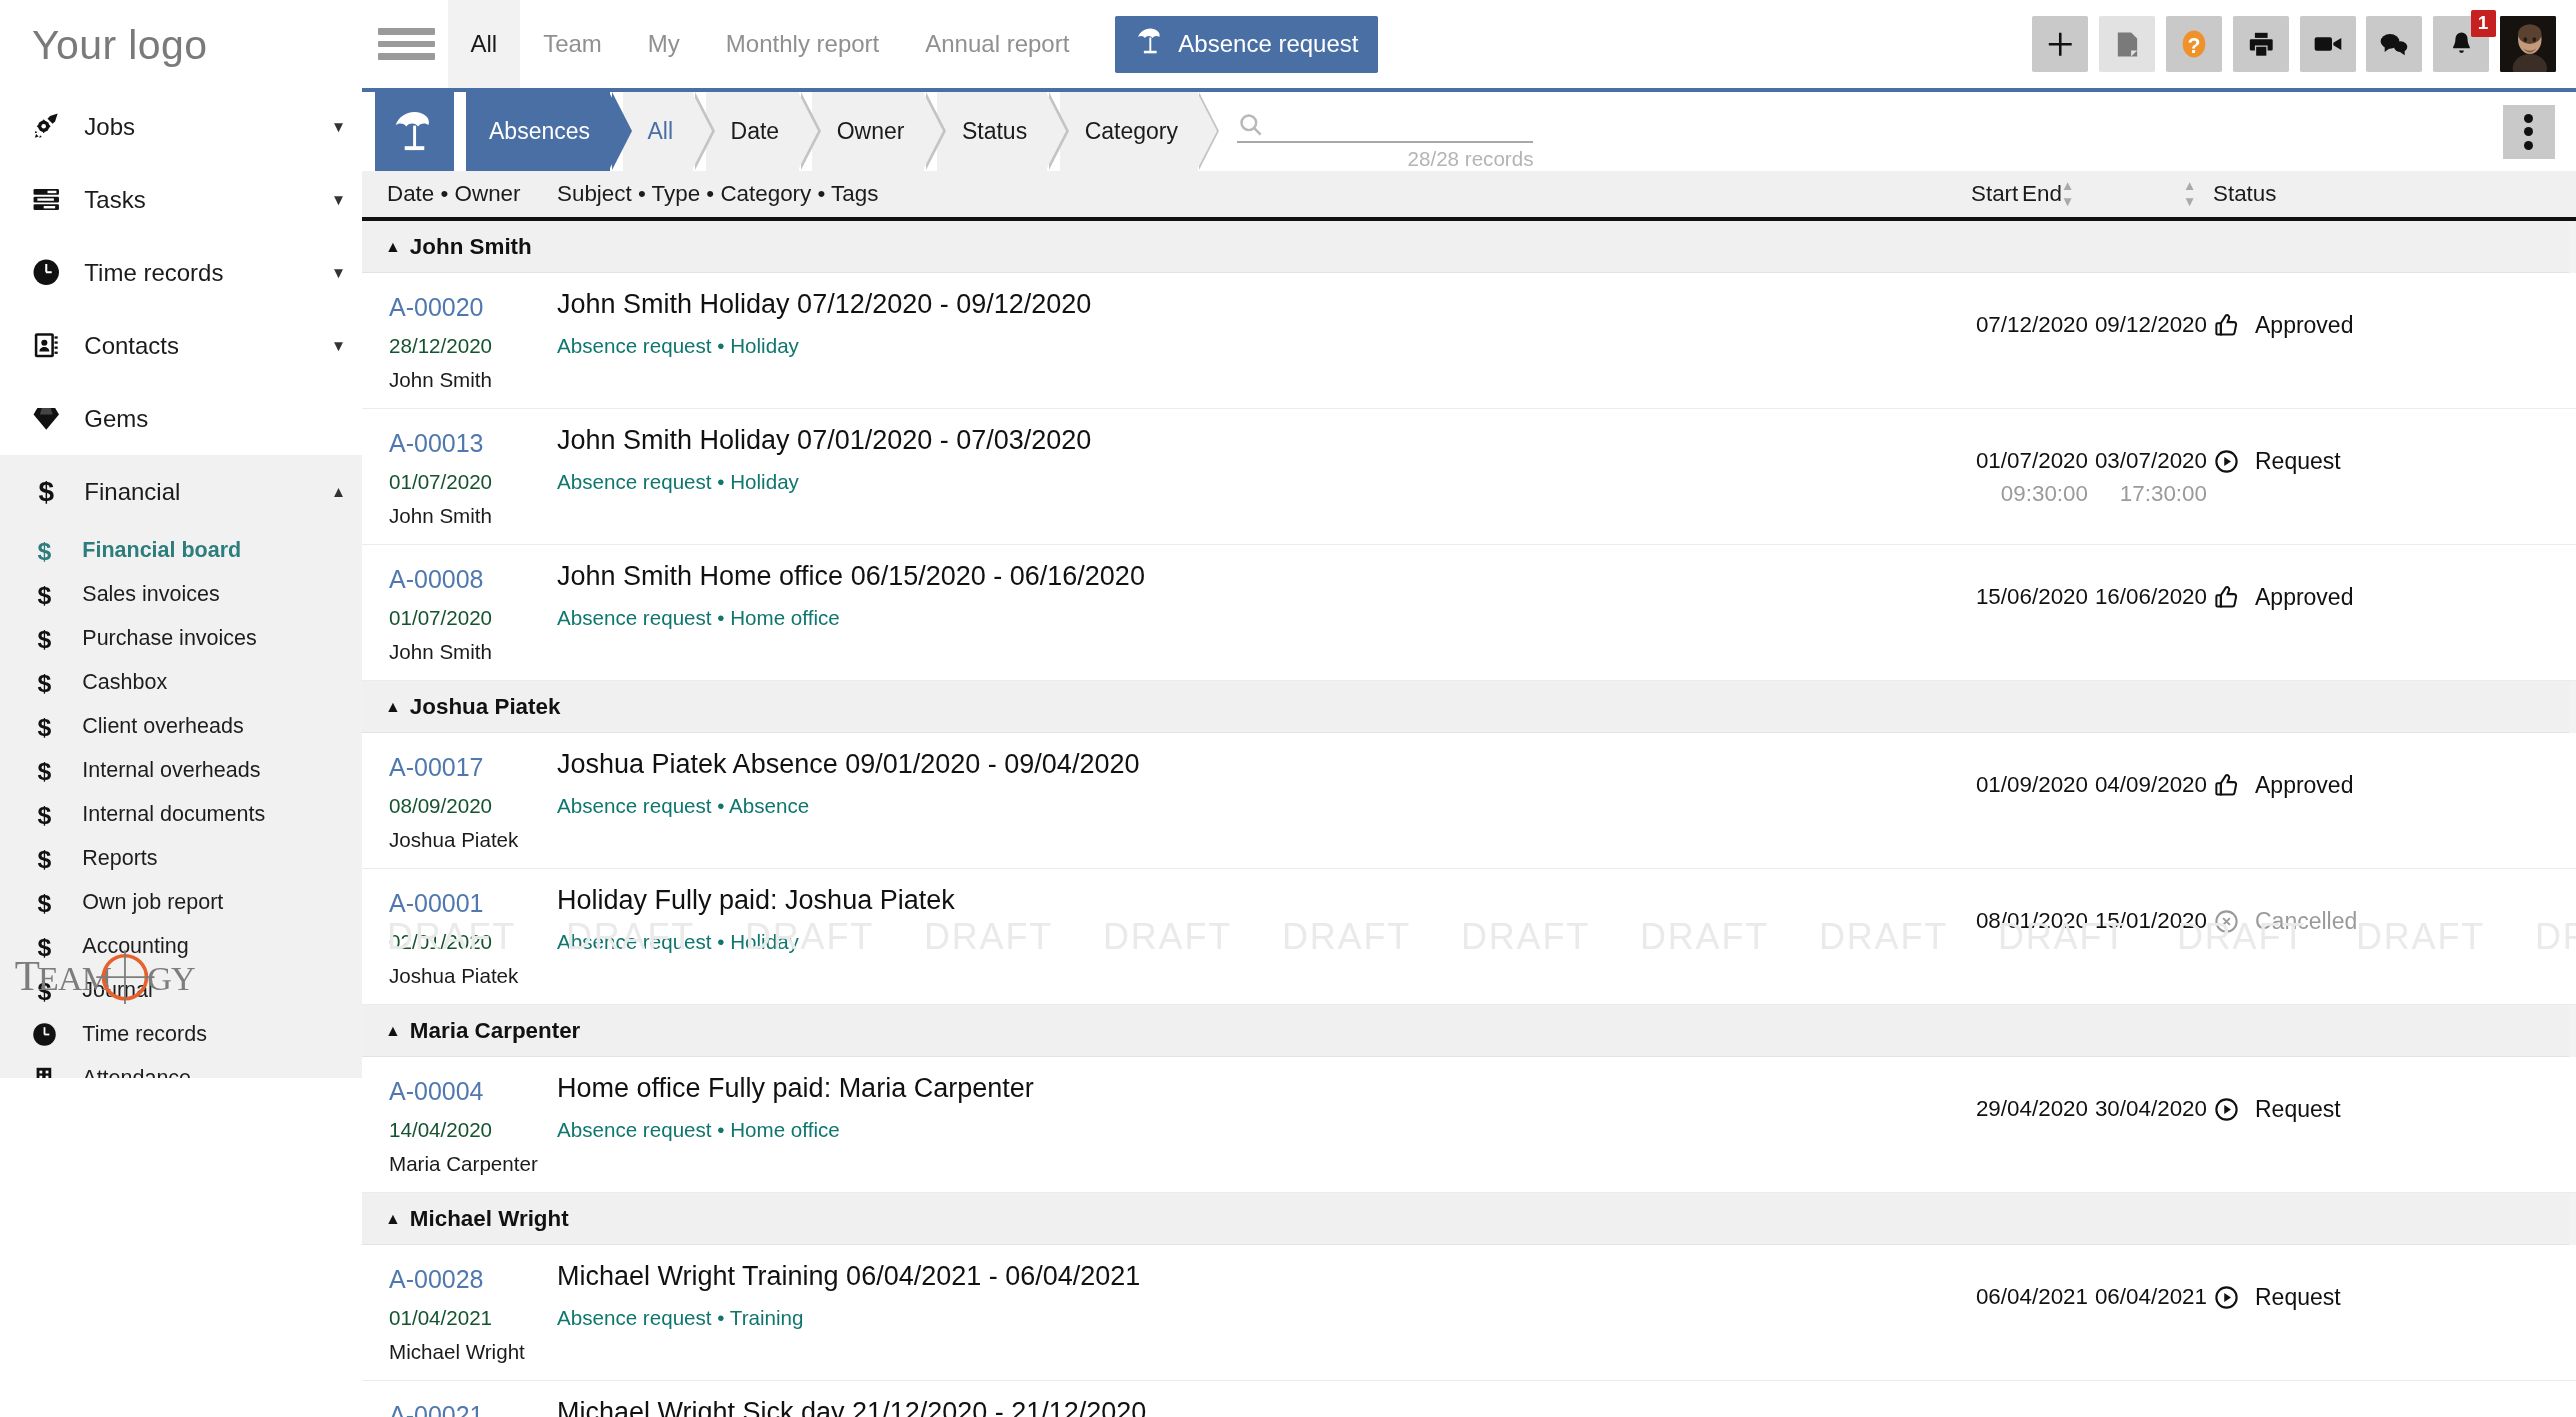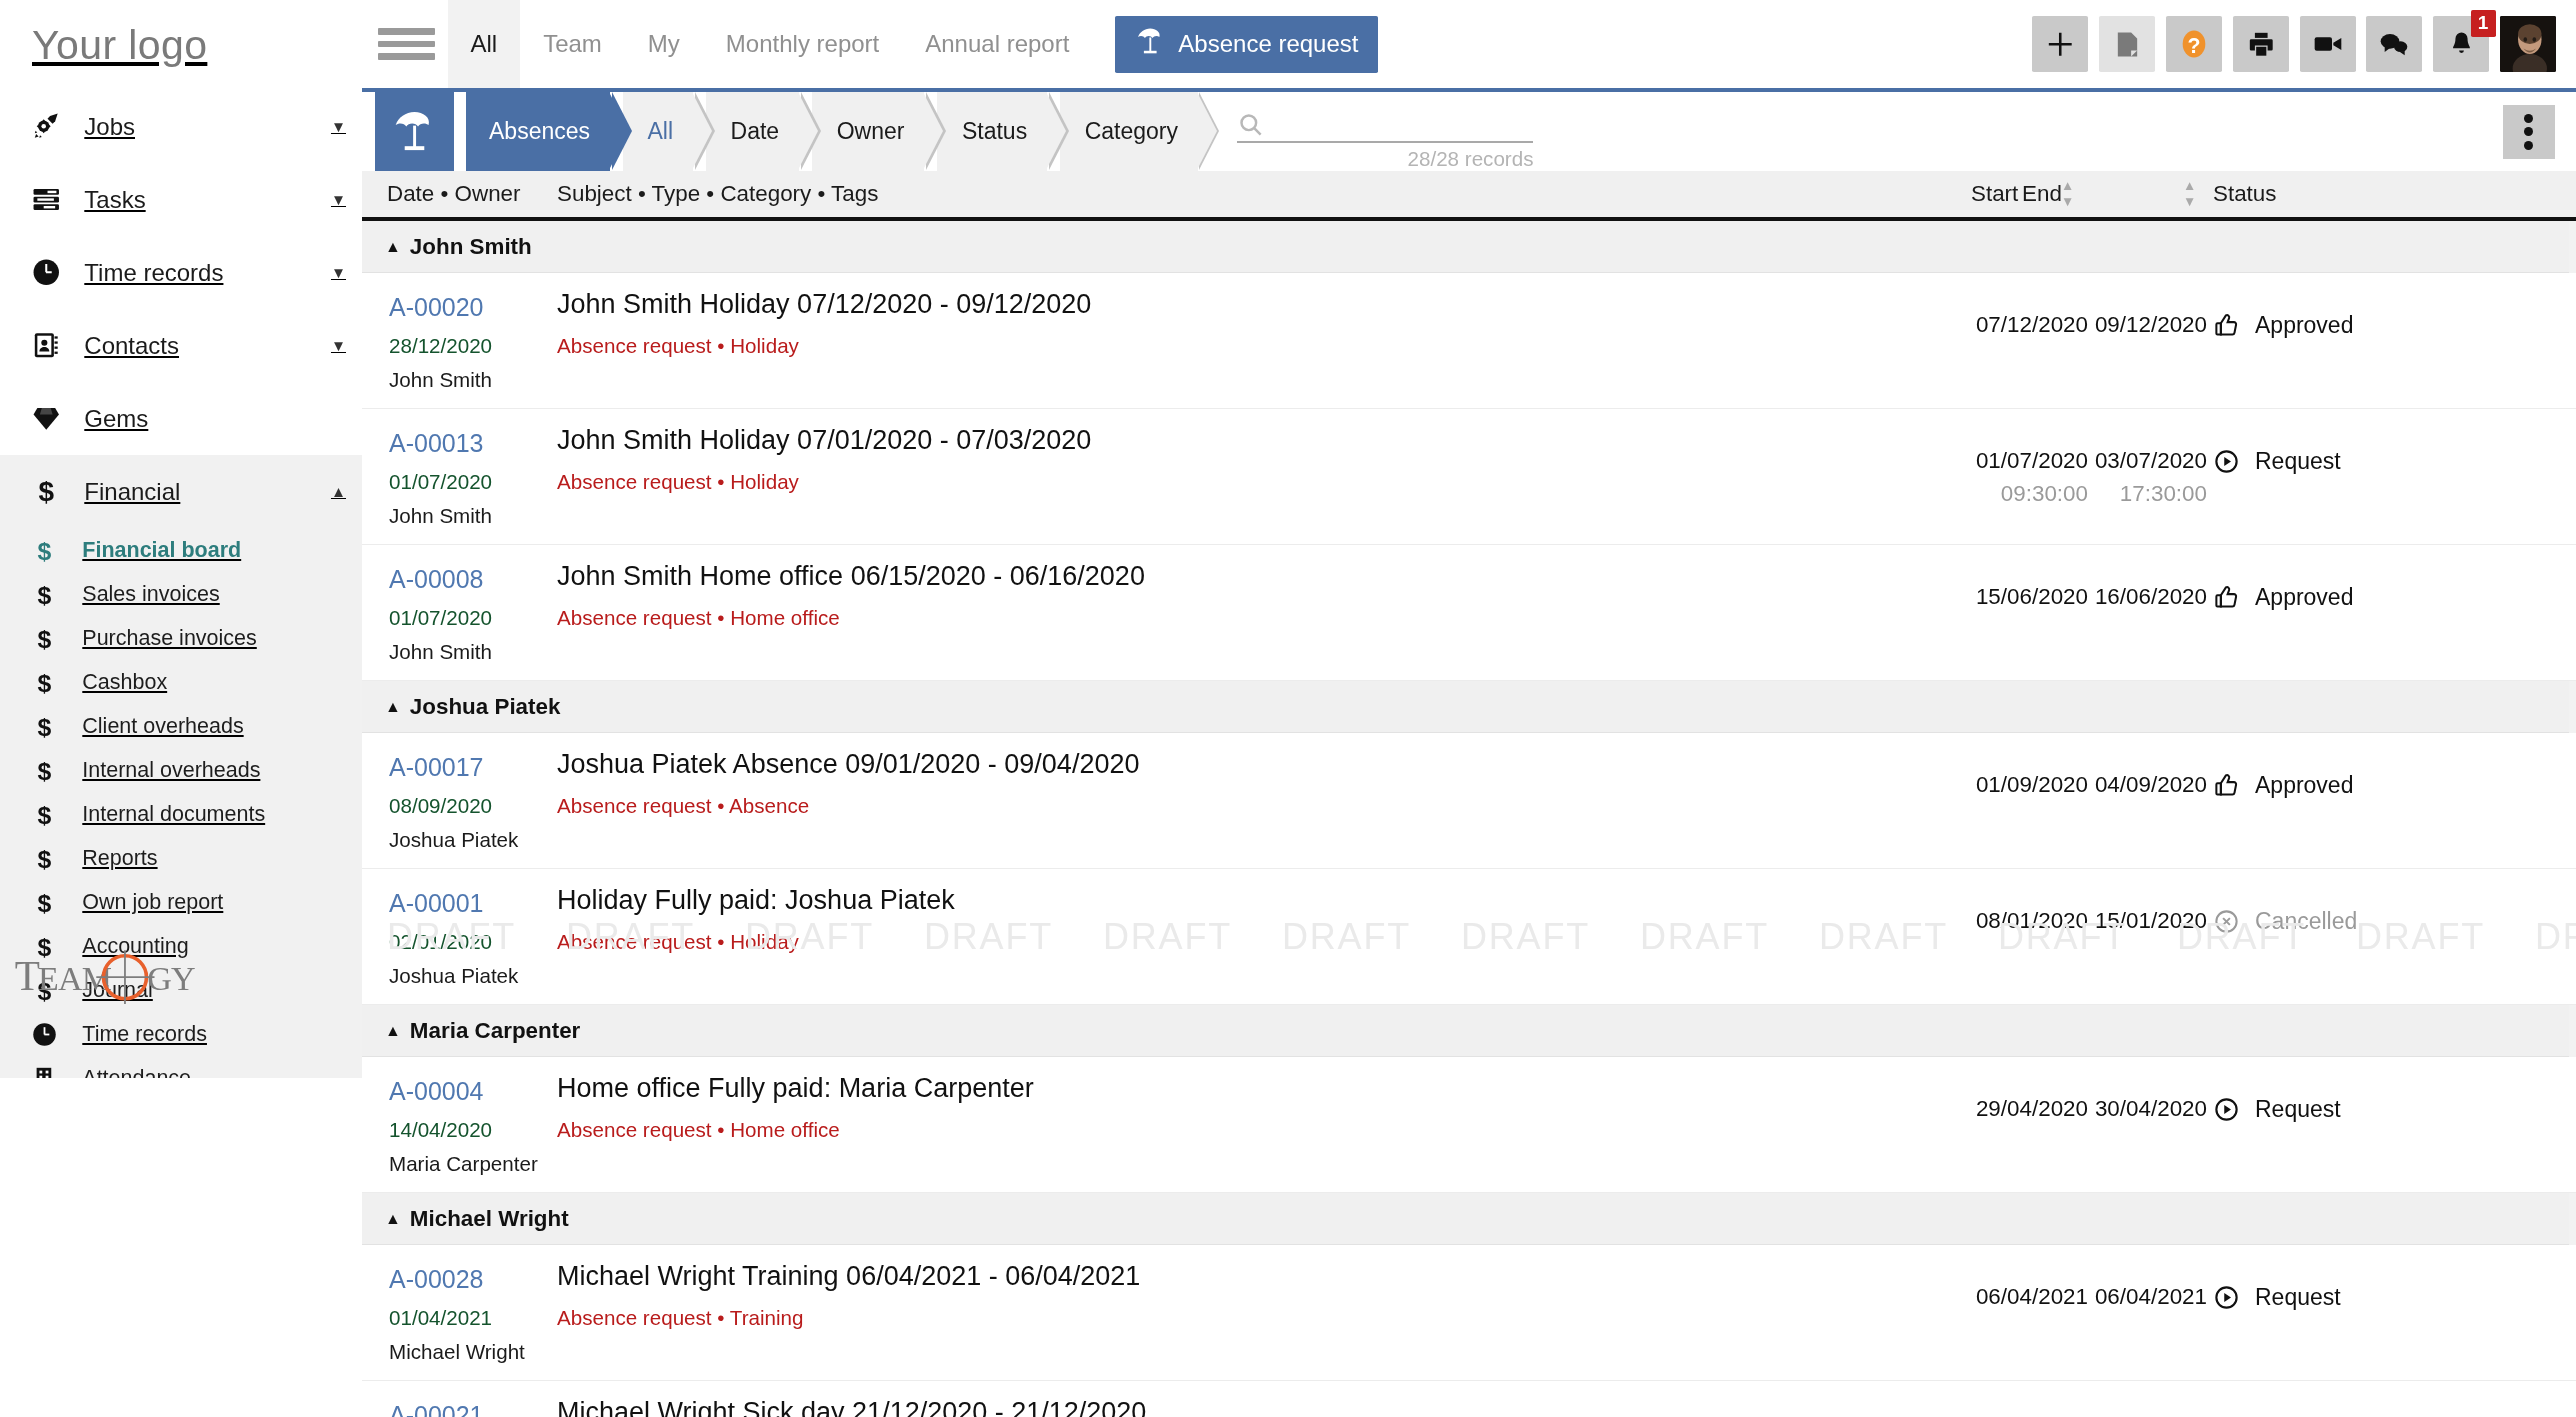--- a/index.html
+++ b/index.html
@@ -18,7 +18,6 @@
     flex: 0 0 362px;
     position: relative;
     overflow: hidden;
-    text-decoration: underline;
   }
   .logo {
     height: 90px;

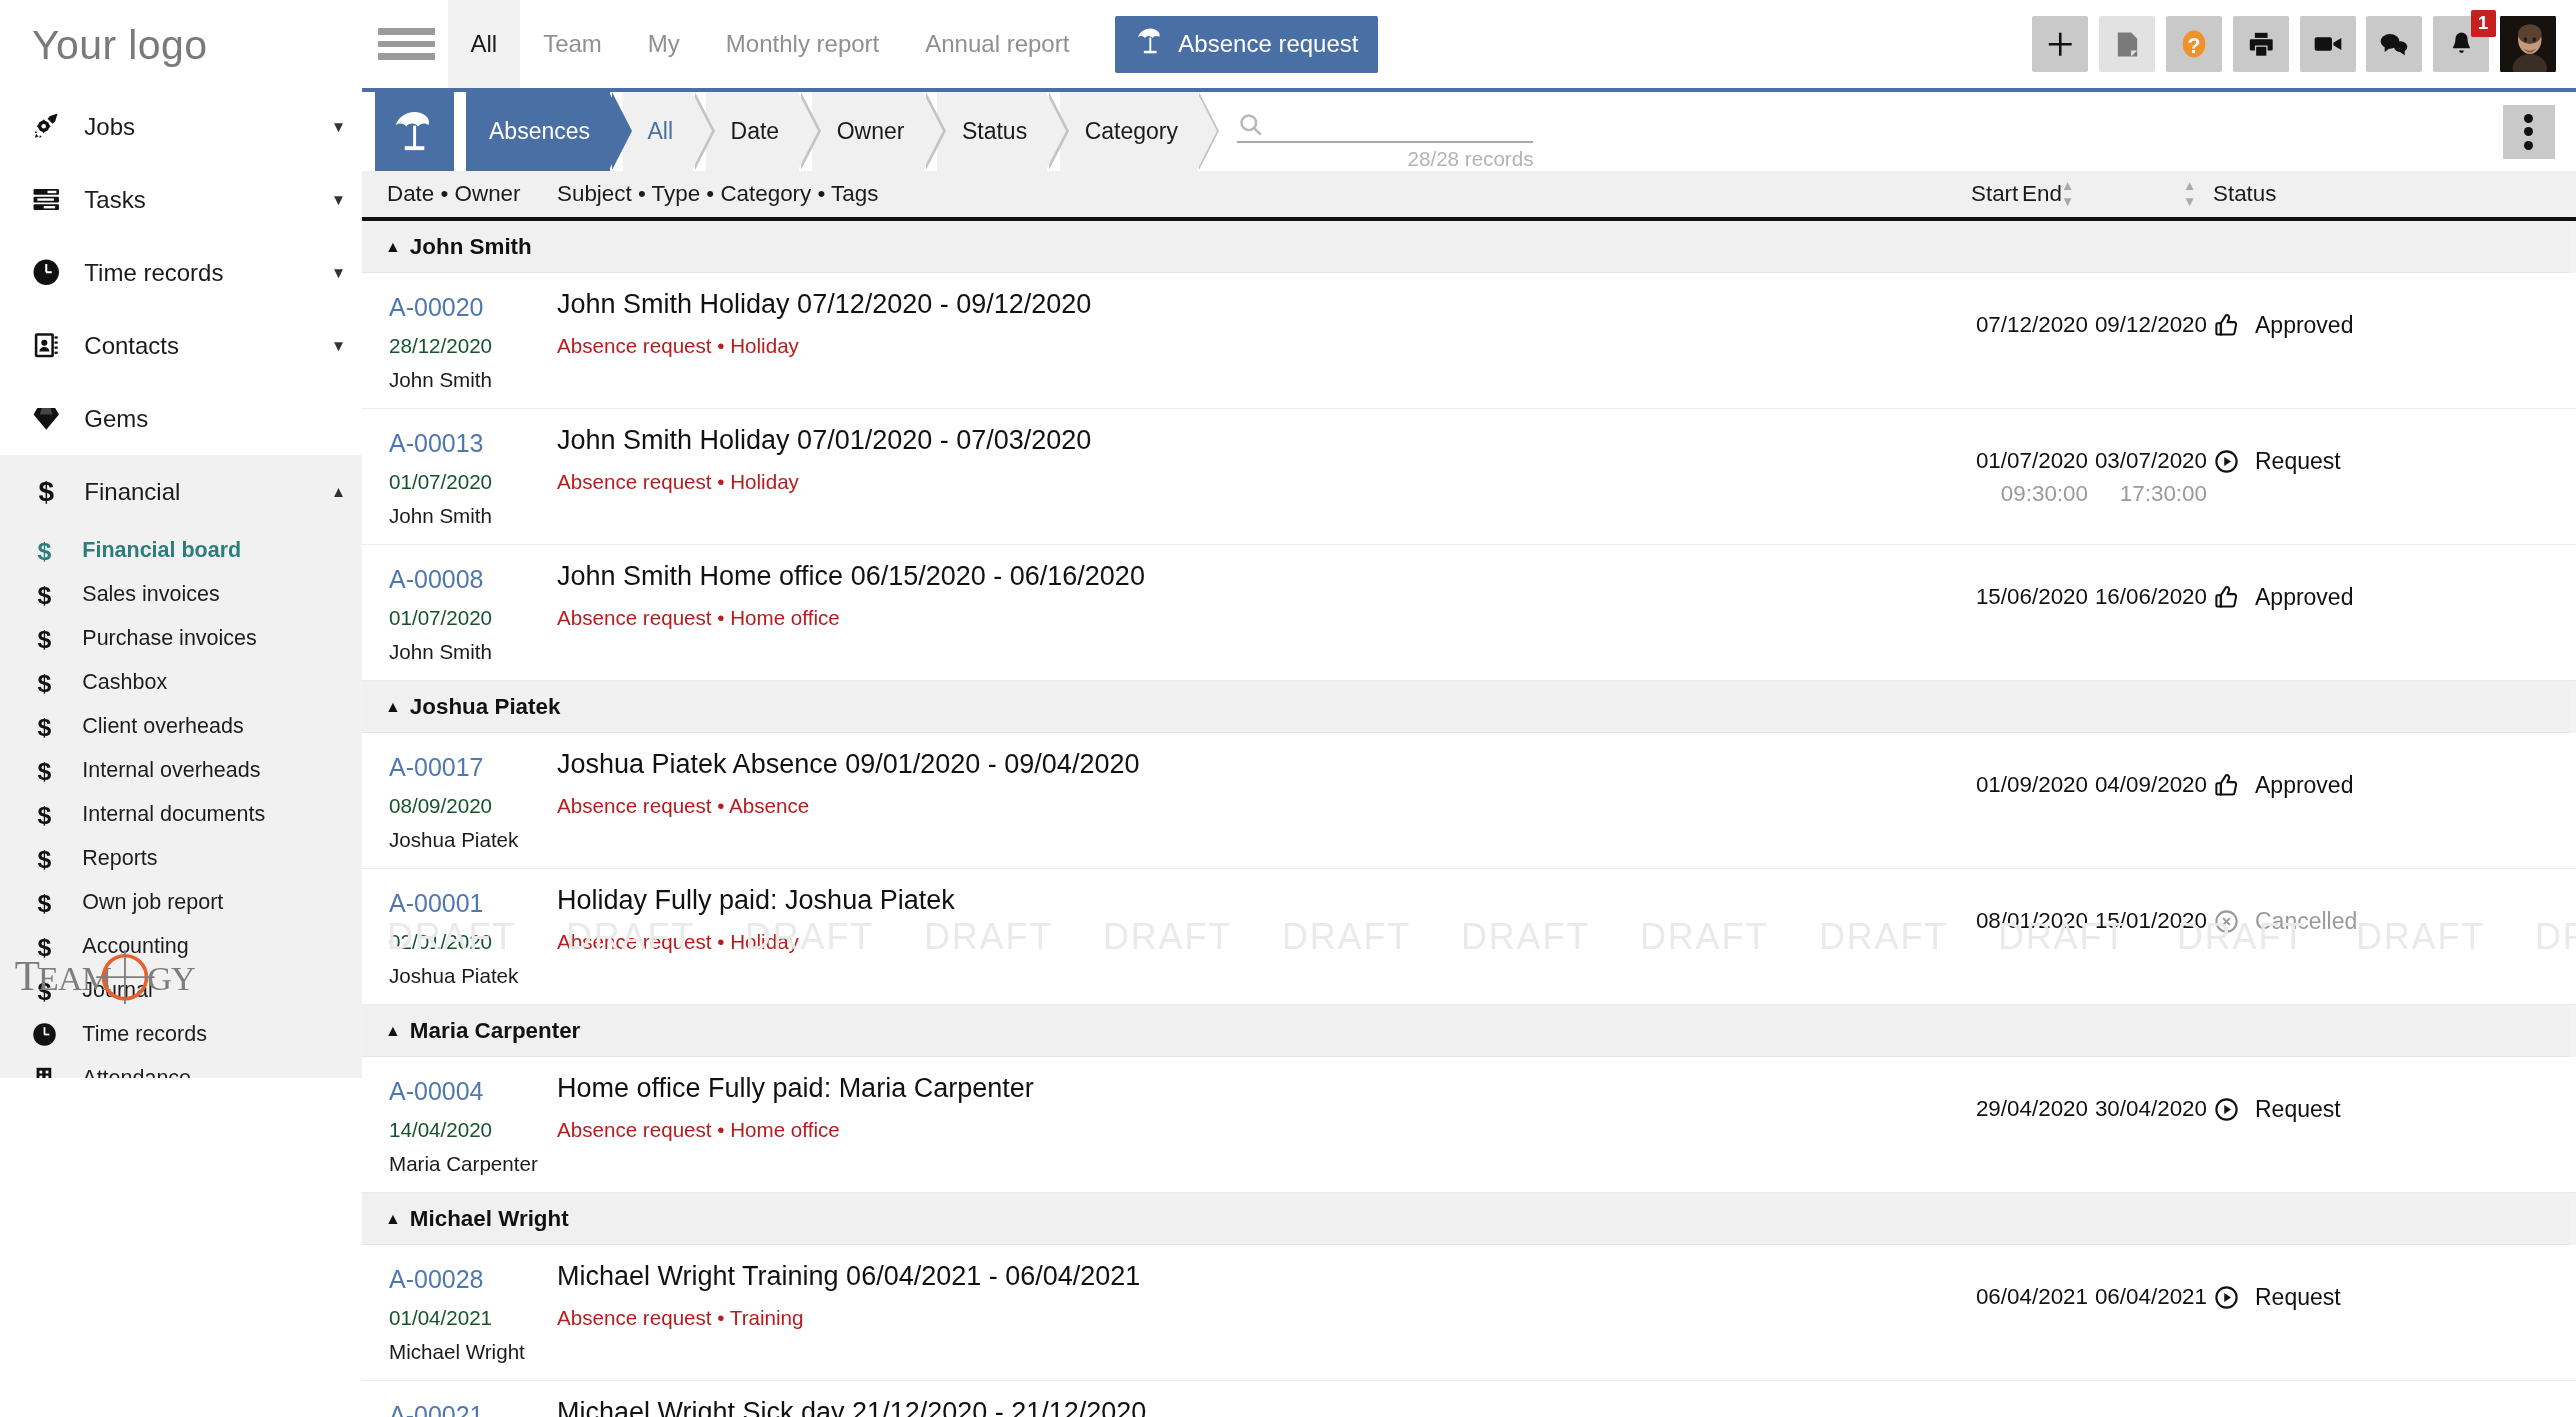--- a/index.html
+++ b/index.html
@@ -286,7 +286,7 @@
   }
   .r-meta {
     position: absolute; left: 195px; top: 61px;
-    font-size: 20.6px; color: #b91c1c;
+    font-size: 20.6px; color: #0f766e;
   }
   .r-start {
     position: absolute; left: 1609px; top: 39px;

